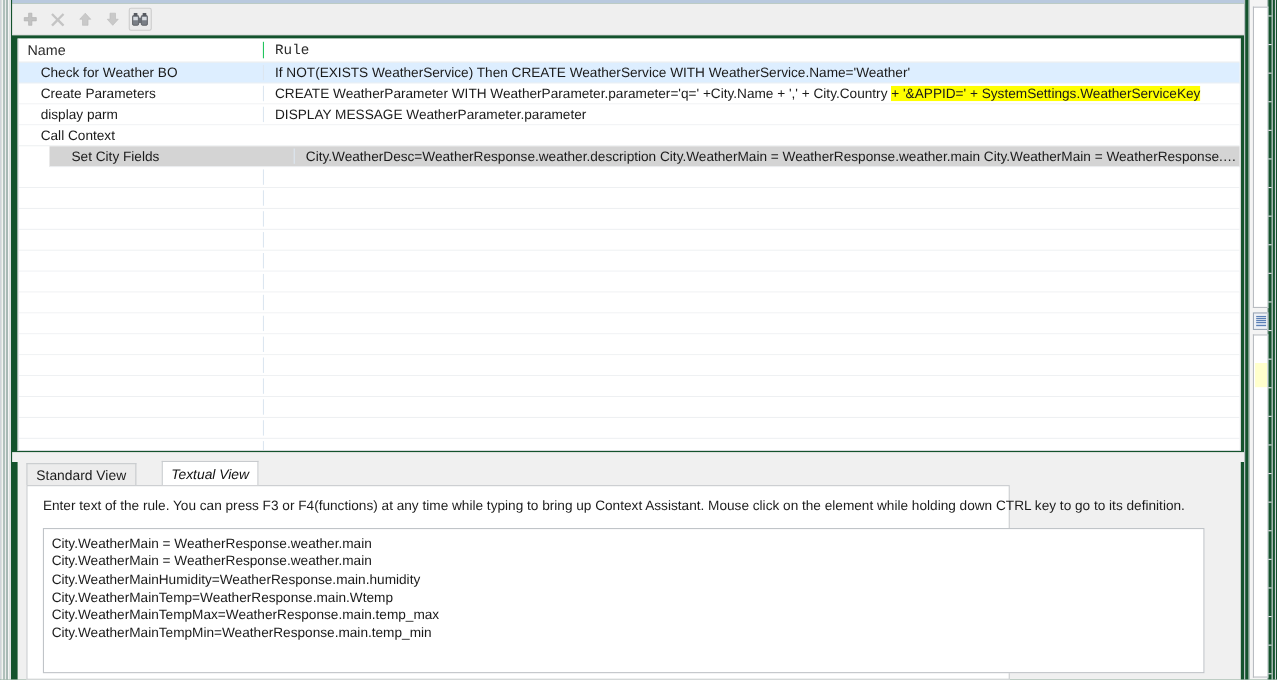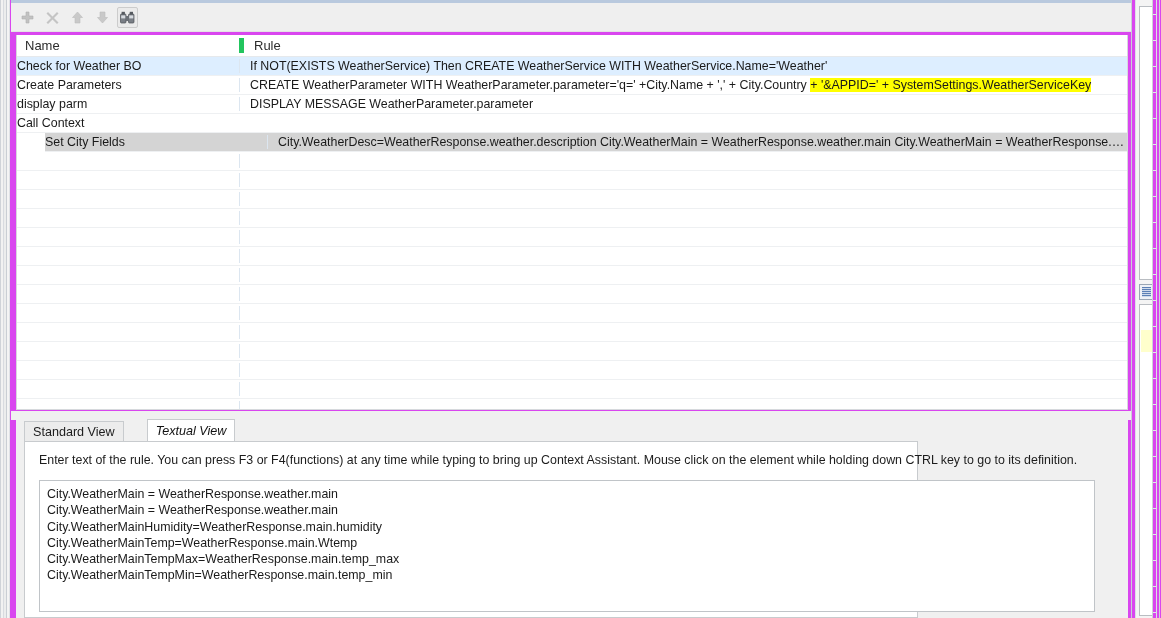--- a/index.html
+++ b/index.html
@@ -13,7 +13,7 @@
   #root {
     position: relative;
     width: 1161px; height: 618px;
-    background: #d946ef;
+    background: #14532d;
   }
 
   

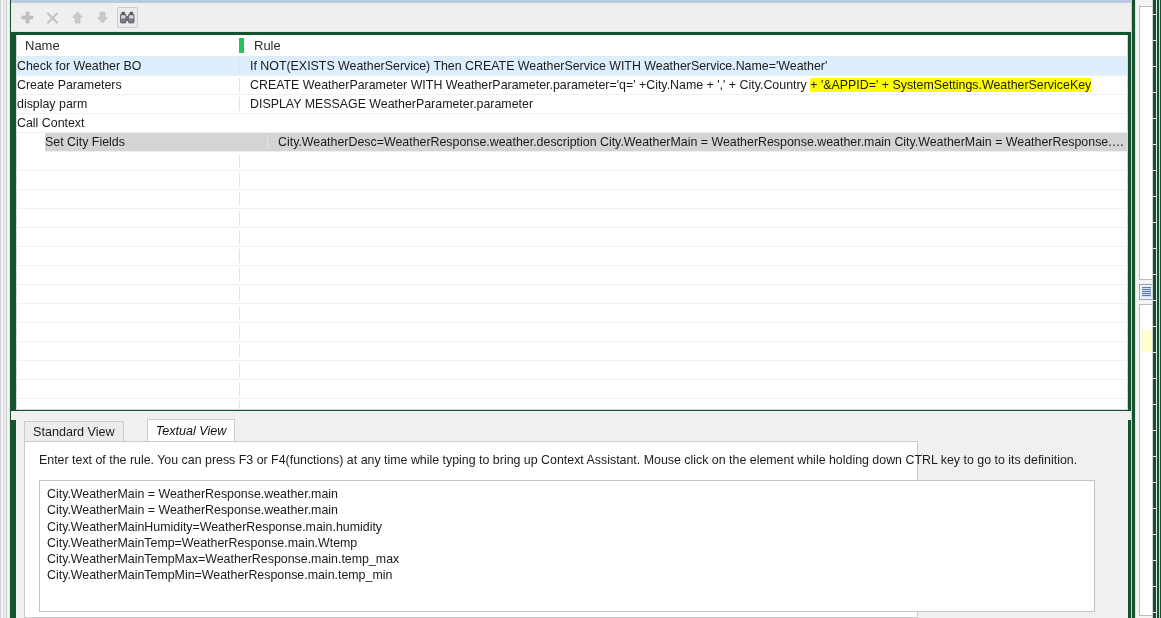--- a/index.html
+++ b/index.html
@@ -86,7 +86,7 @@
     white-space: nowrap; overflow: hidden; text-overflow: ellipsis;
   }
   .td.col-rule { padding-left: 10px; border-left: 1px solid #dce6f0; }
-  .th.col-rule { border-left: 5px solid #22c55e; padding-left: 10px; }
+  .th.col-rule { border-left: 1px solid #22c55e; padding-left: 10px; font-family: Liberation Mono, monospace; }
   .hl { background: #ffff00; }
 
   

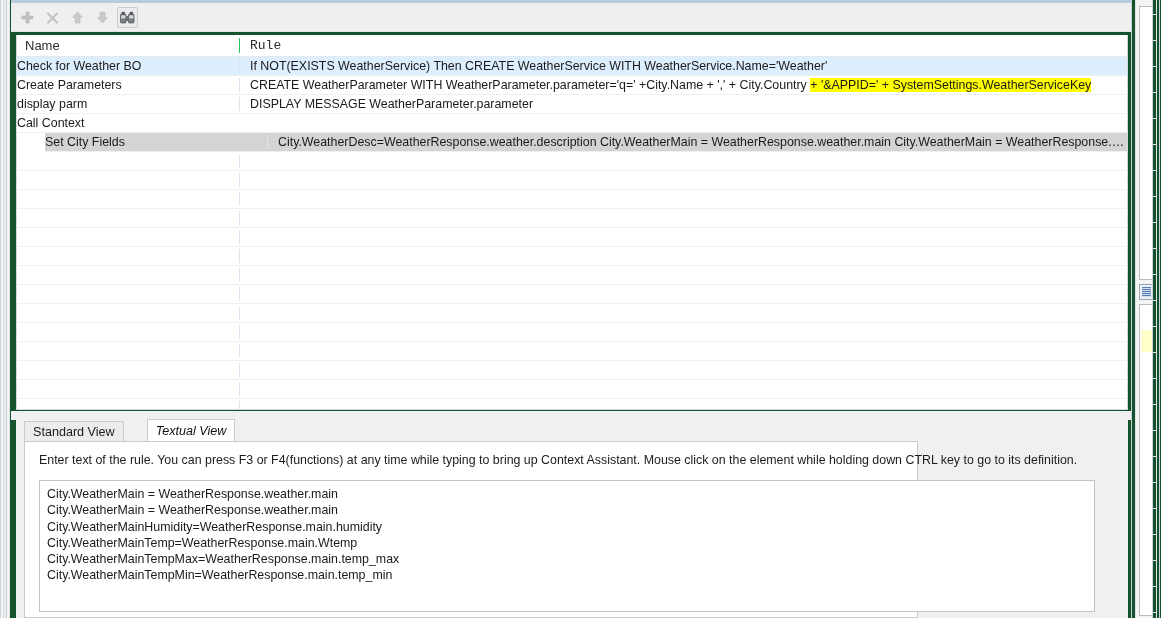--- a/index.html
+++ b/index.html
@@ -82,7 +82,7 @@
   .trow.sel-blue   { background: #ddeeff; }
   .trow.sel-gray   { background: #d4d4d4; margin-left: 28px; }
   .td {
-    font-size: 12.4px; color: #1a1a1a; padding-left: 0;
+    font-size: 12.4px; color: #1a1a1a; padding-left: 20px;
     white-space: nowrap; overflow: hidden; text-overflow: ellipsis;
   }
   .td.col-rule { padding-left: 10px; border-left: 1px solid #dce6f0; }

